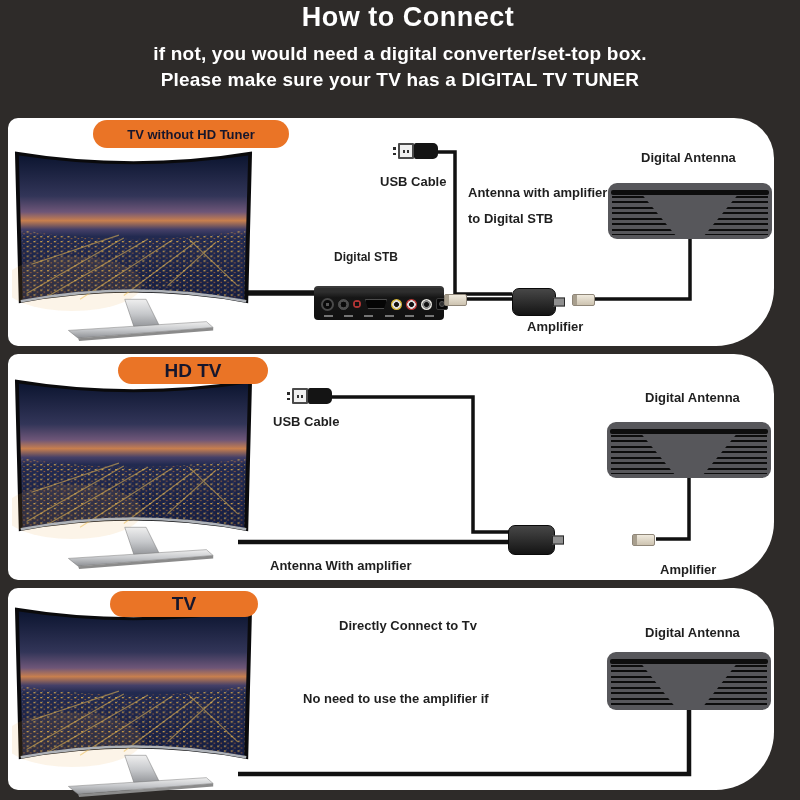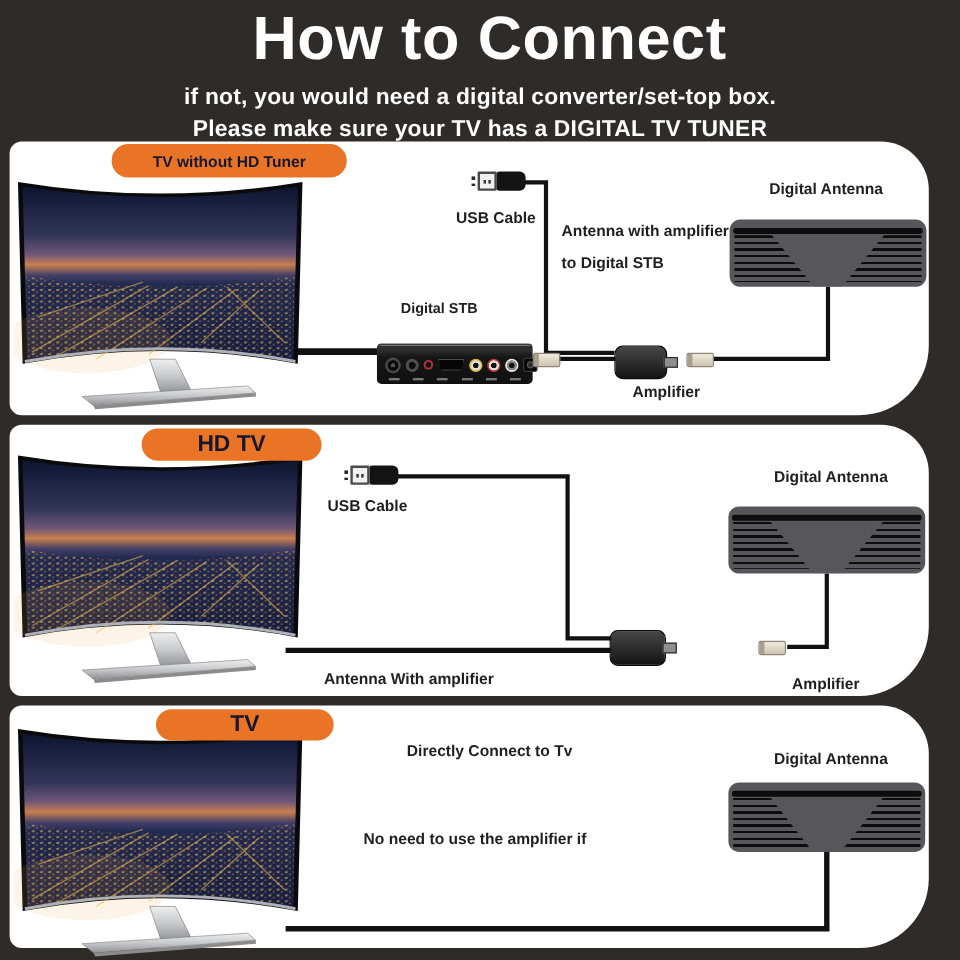--- a/index.html
+++ b/index.html
@@ -12,7 +12,7 @@
   }
   
   .header{position:absolute;left:0;top:0;width:800px;text-align:center;color:#fff;}
-  .header h1{margin:2px 0 4px 16px;font-size:51px;font-weight:700;letter-spacing:.5px;}
+  .header h1{margin:2px 0 4px 16px;font-size:27px;font-weight:700;letter-spacing:.5px;}
   .header .sub{margin:4px 0;font-size:19px;font-weight:700;letter-spacing:.2px;}
   .header .sub2{margin-top:10px;}
   

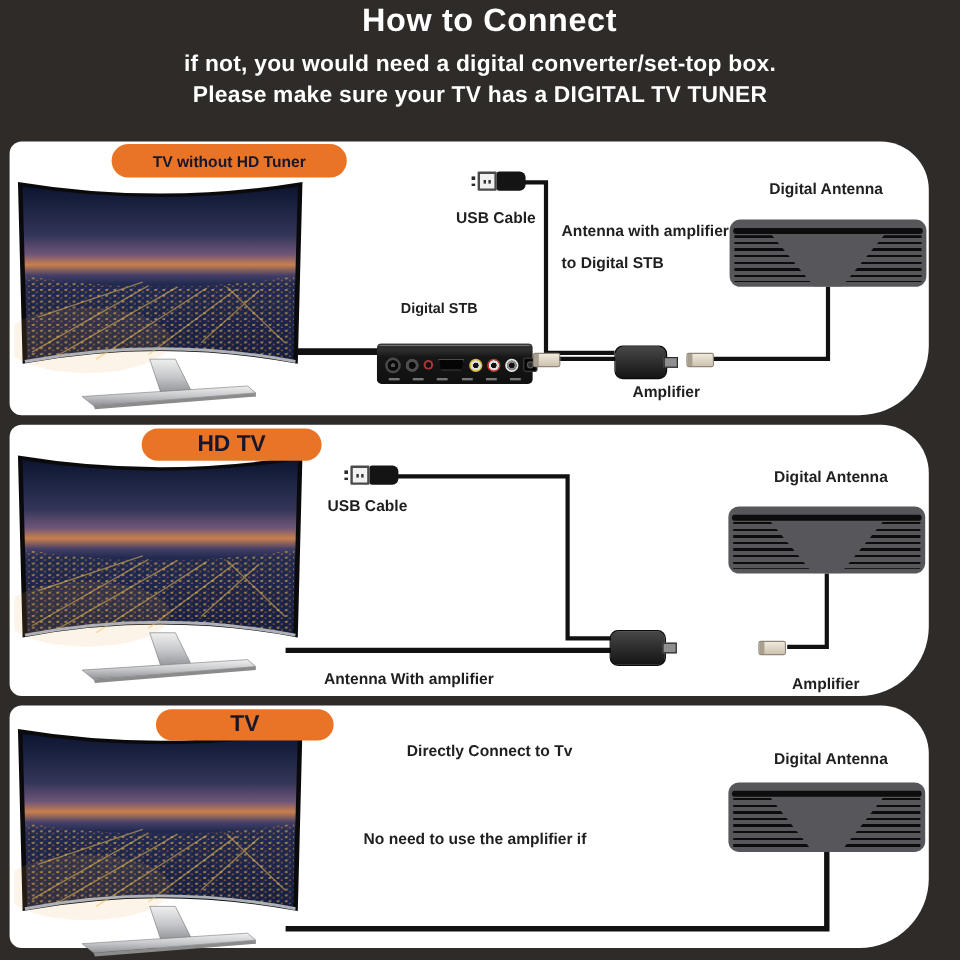--- a/index.html
+++ b/index.html
@@ -35,7 +35,7 @@
   }
   #panel1 .badge{left:85px;top:2px;width:196px;height:28px;font-size:13px;}
   #panel2 .badge{left:110px;top:3px;width:150px;height:27px;font-size:19px;}
-  #panel3 .badge{left:122px;top:3px;width:148px;height:26px;font-size:19px;}
+  #panel3 .badge{left:102px;top:3px;width:148px;height:26px;font-size:19px;}
   .lbl{
     position:absolute;color:#1f1f1f;font-weight:700;font-size:13px;white-space:nowrap;z-index:4;
   }

